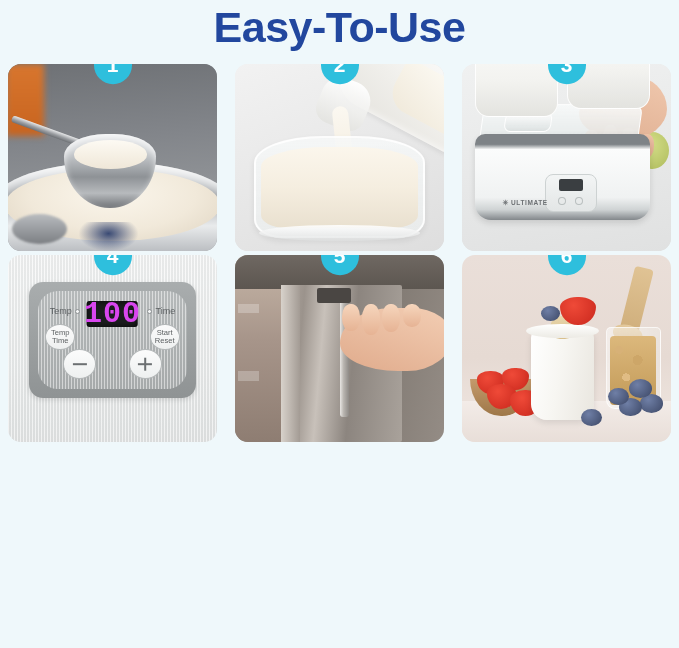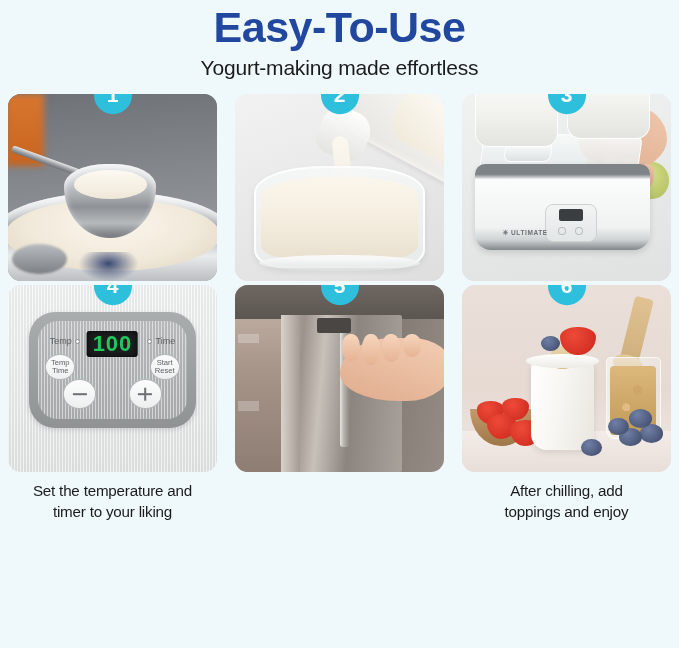--- a/index.html
+++ b/index.html
@@ -454,7 +454,6 @@
 
   <div class="header">
     <div class="title">Easy-To-Use</div>
-    <div class="subtitle">Yogurt-making made effortless</div>
   </div>
 
   <div class="grid">

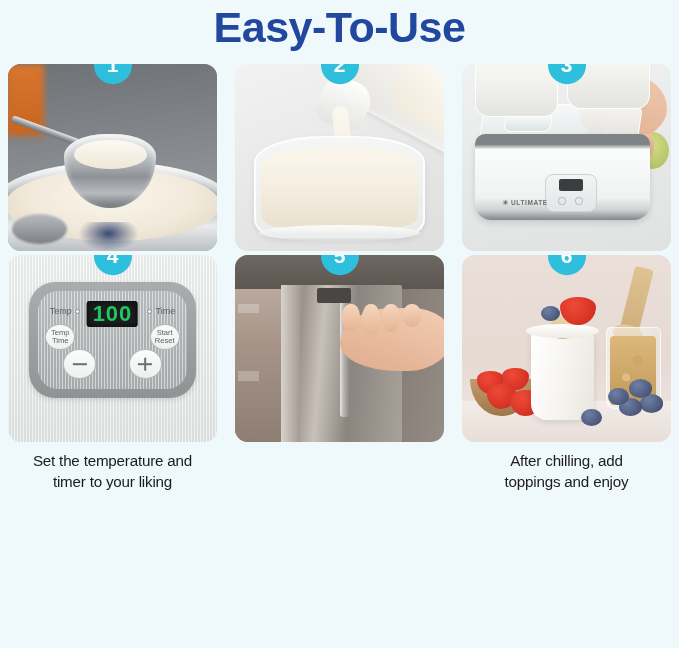--- a/index.html
+++ b/index.html
@@ -266,7 +266,7 @@
   }
   .s4 .bezel {
     position:absolute; left:10%; top:14%; width:80%; height:62%;
-    border-radius: 26px;
+    border-radius: 14px;
     background: linear-gradient(180deg,#a9adae,#8f9394);
     box-shadow: 0 2px 5px rgba(0,0,0,.12);
   }

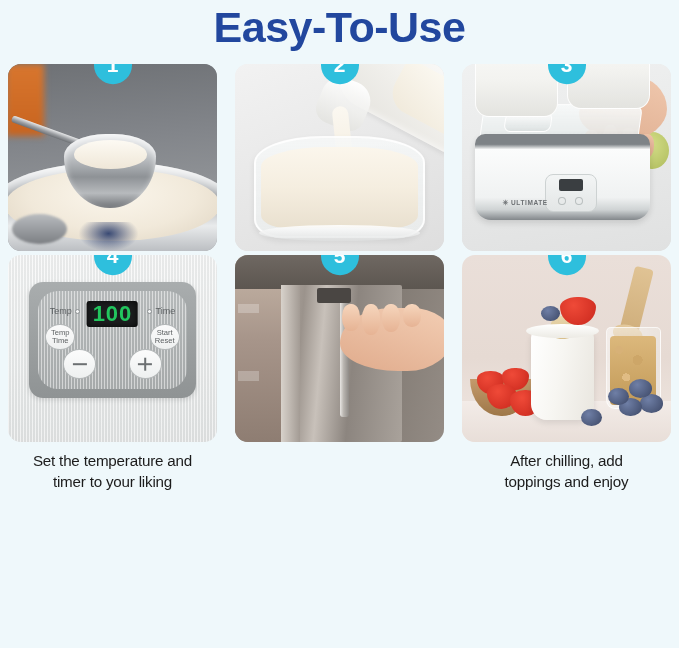--- a/index.html
+++ b/index.html
@@ -297,10 +297,10 @@
     box-shadow: inset 0 0 6px rgba(0,0,0,.8);
   }
   .s4 .digits {
-    color:#22c55e;
-    font-family: Liberation Sans, sans-serif;
+    color:#d946ef;
+    font-family: Liberation Mono, monospace;
     font-weight: bold;
-    font-size: 22px;
+    font-size: 30px;
     letter-spacing: 1px;
     line-height: 1;
   }

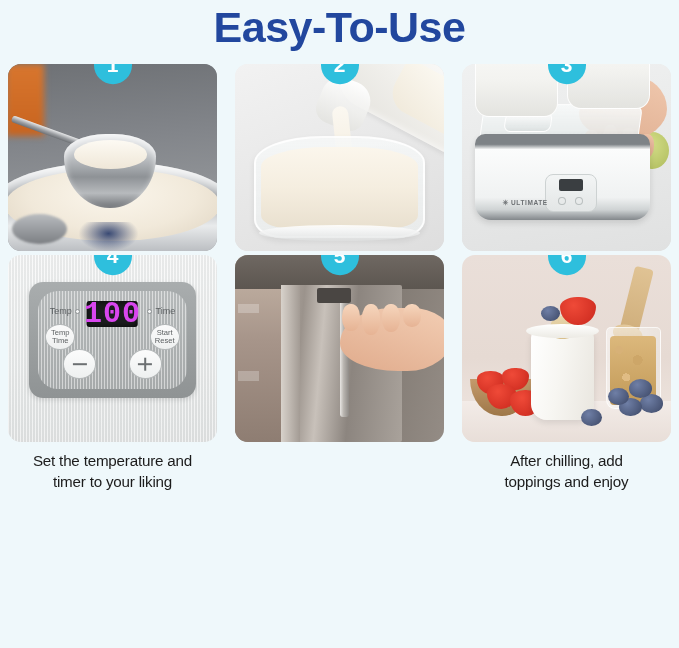--- a/index.html
+++ b/index.html
@@ -562,8 +562,6 @@
         </div>
         <div class="badge">4</div>
       </div>
-      <div class="caption">Set the temperature and
-timer to your liking</div>
     </div>
 
     <div class="cell">

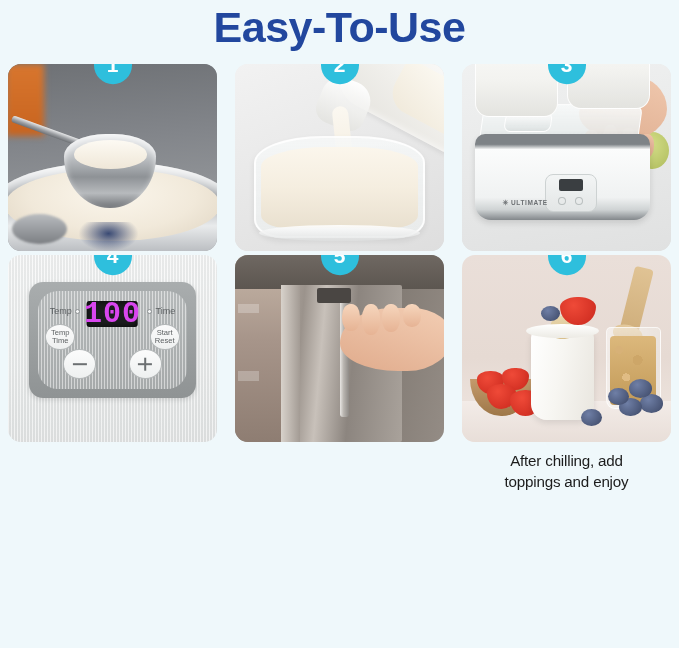--- a/index.html
+++ b/index.html
@@ -620,8 +620,6 @@
 
         <div class="badge">6</div>
       </div>
-      <div class="caption">After chilling, add
-toppings and enjoy</div>
     </div>
 
   </div>

